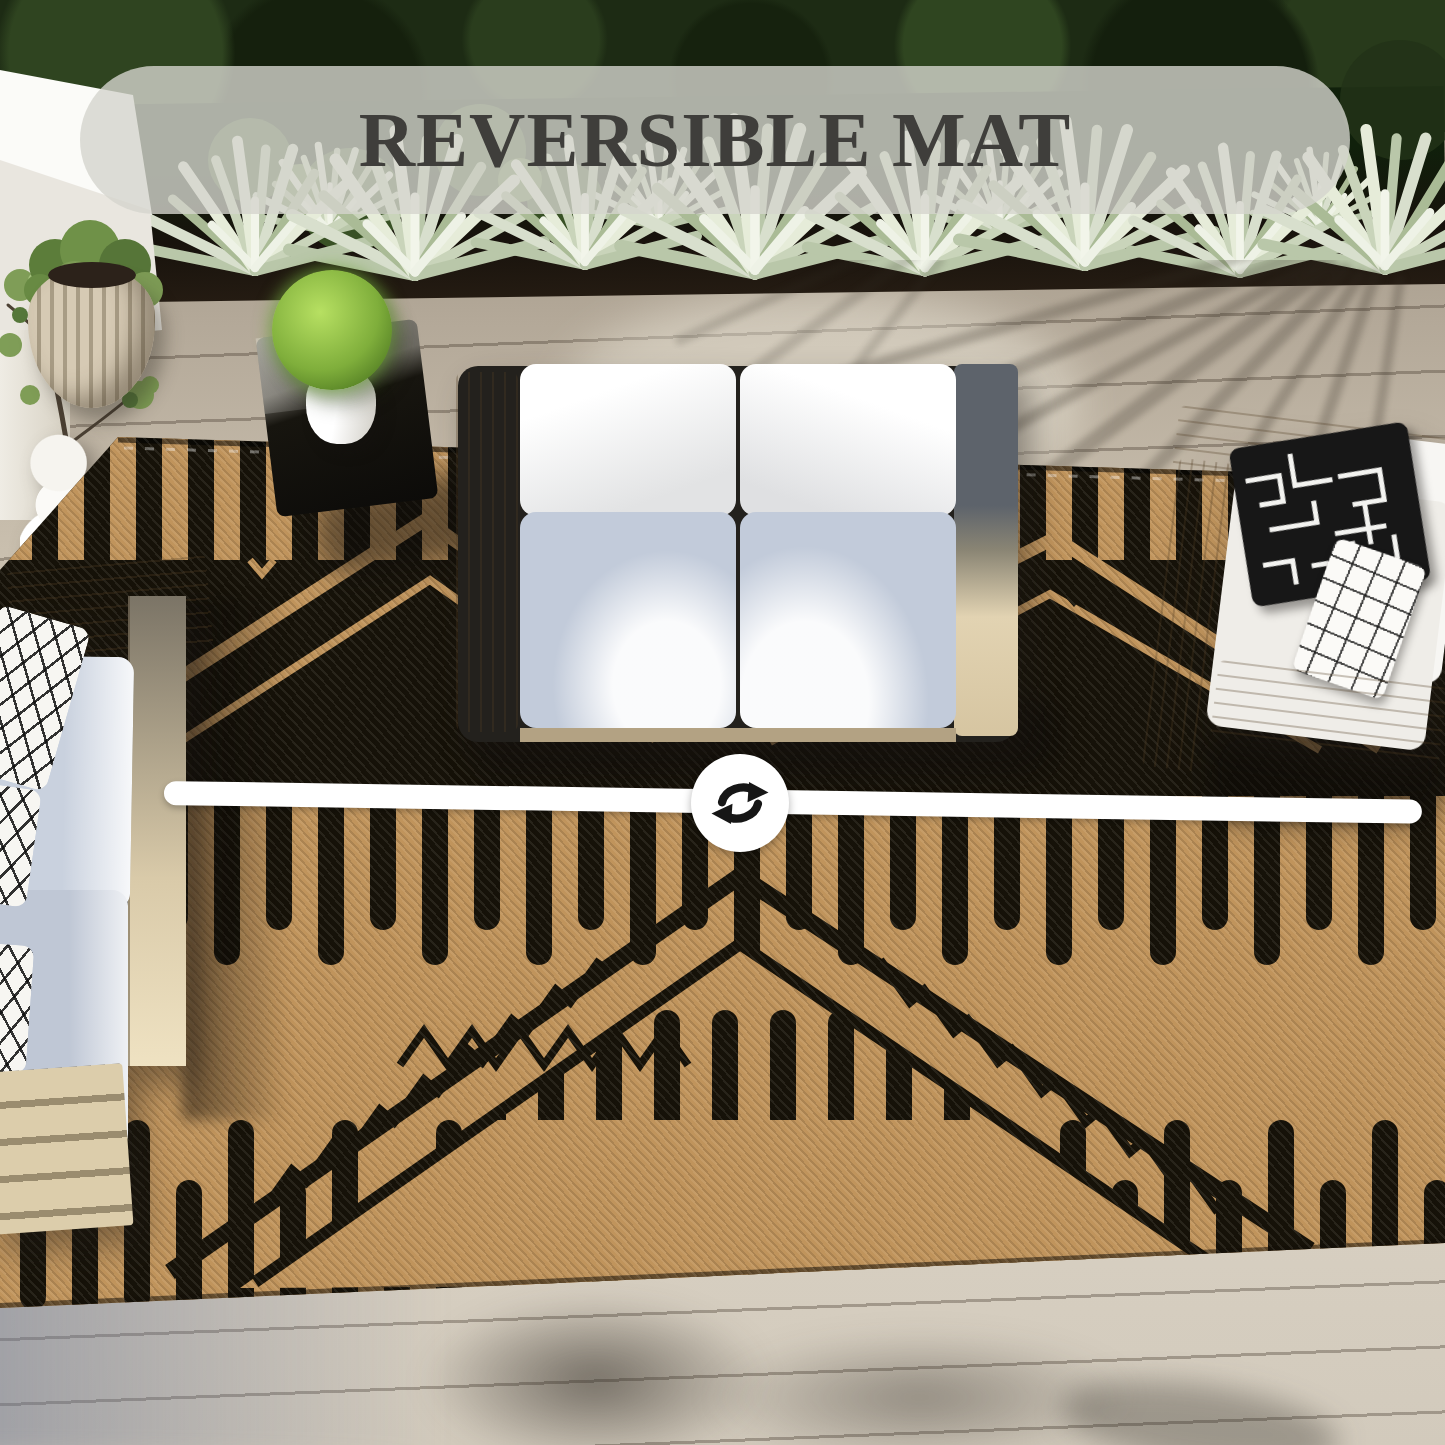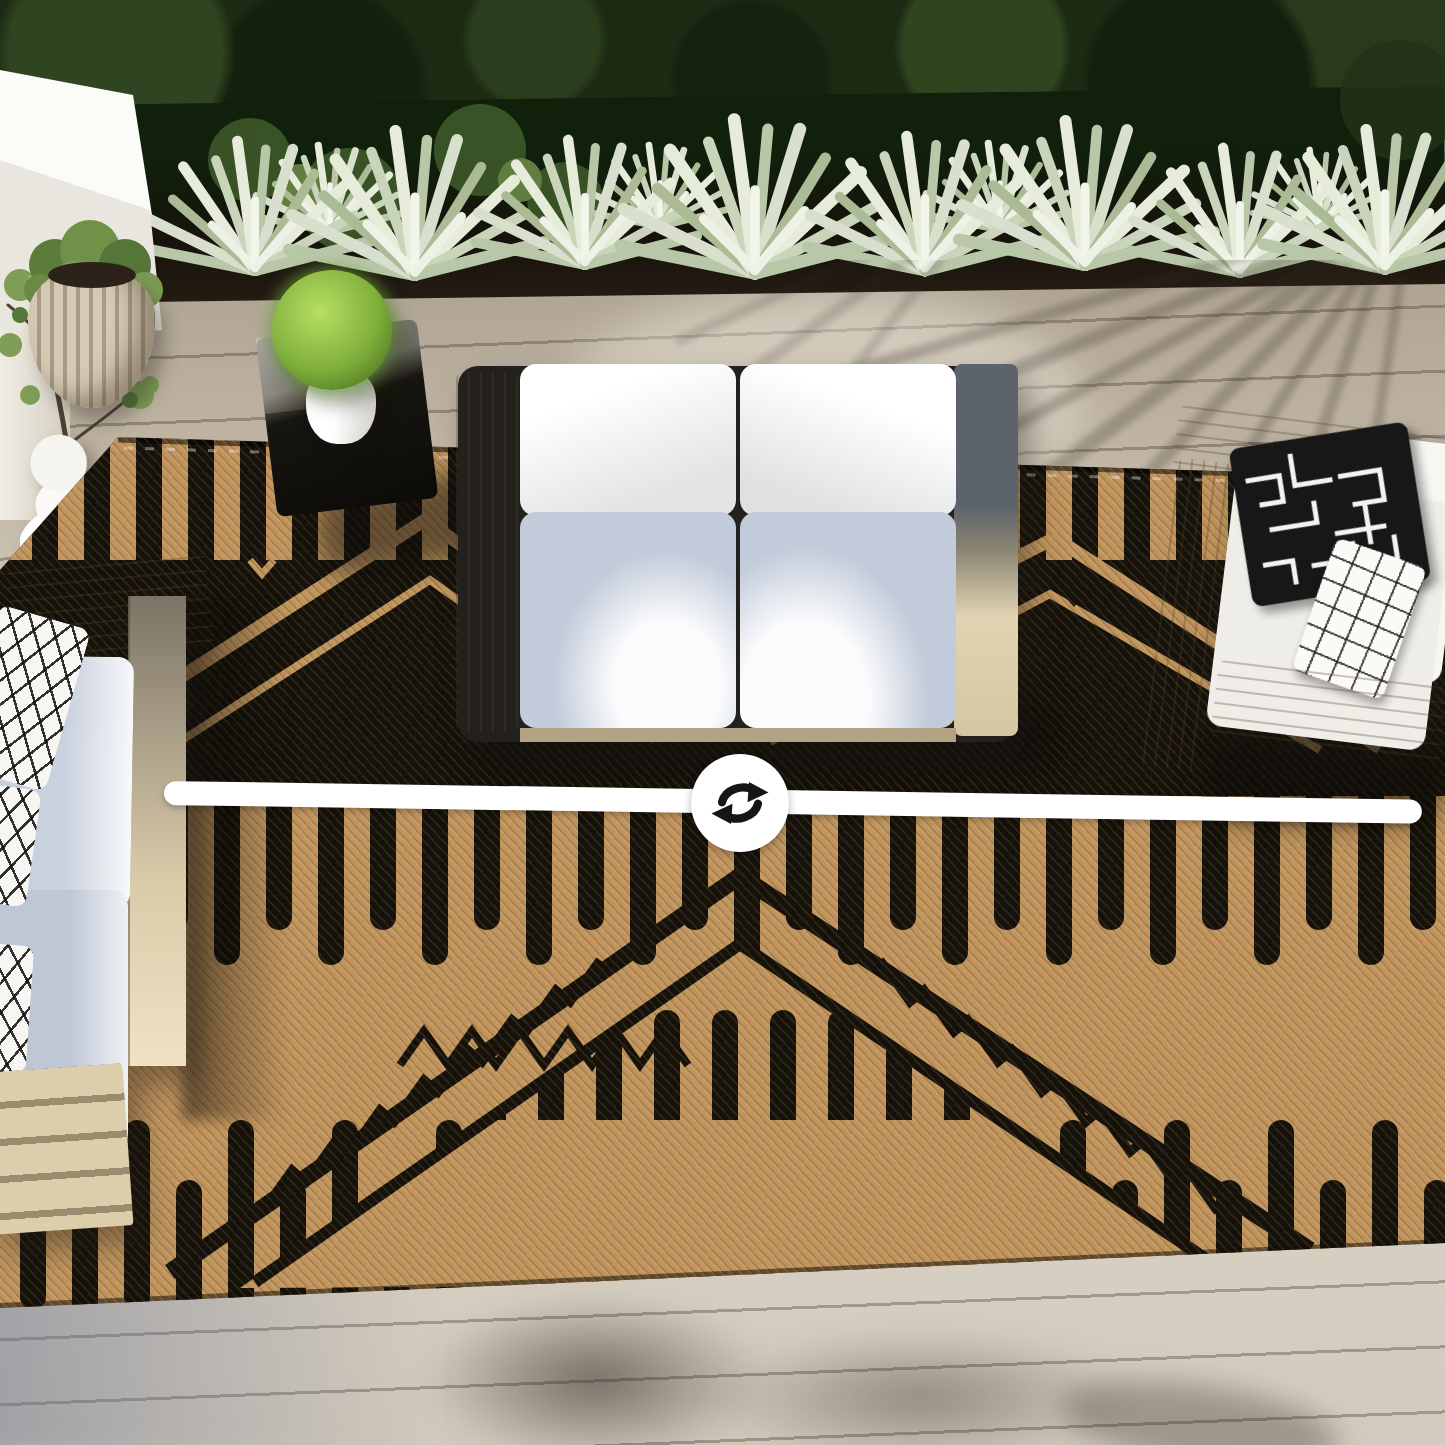--- a/index.html
+++ b/index.html
@@ -310,6 +310,9 @@
     </svg>
   </div>
 
+  <div class="abs" id="banner">
+    <span>REVERSIBLE MAT</span>
+  </div>
 
 </div>
 

